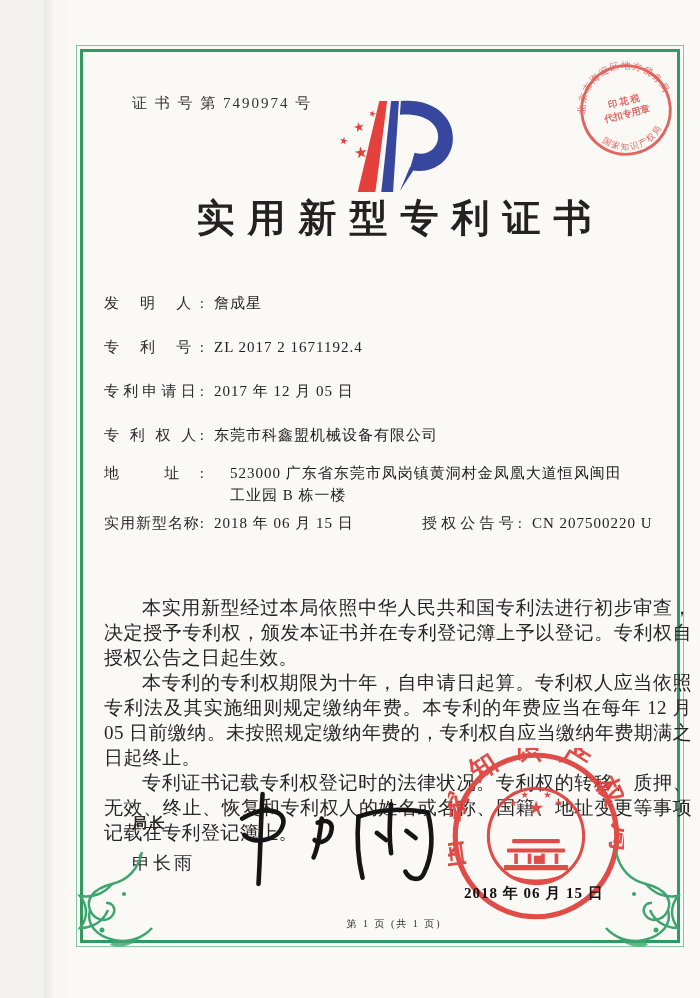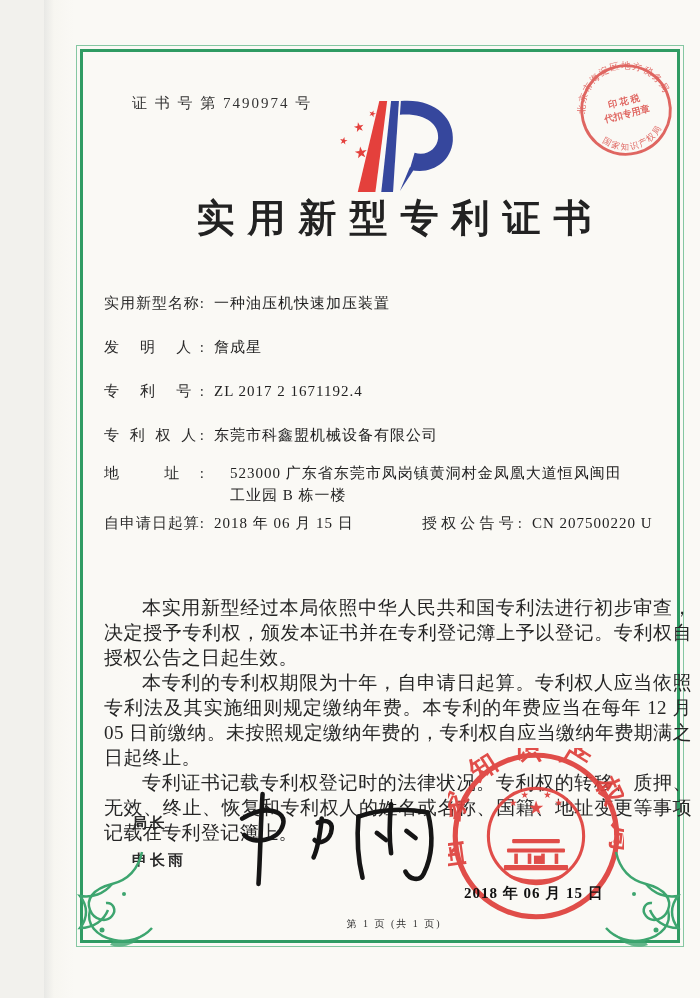--- a/index.html
+++ b/index.html
@@ -90,10 +90,6 @@
   <div class="title">实用新型专利证书</div>
 
   <div class="fields">
-    <div class="frow">
-      <span class="flabel">实用新型名称:</span>
-      <span class="fvalue">一种油压机快速加压装置</span>
-    </div>
     <div class="frow">
       <span class="flabel">发 明 人:</span>
       <span class="fvalue">詹成星</span>

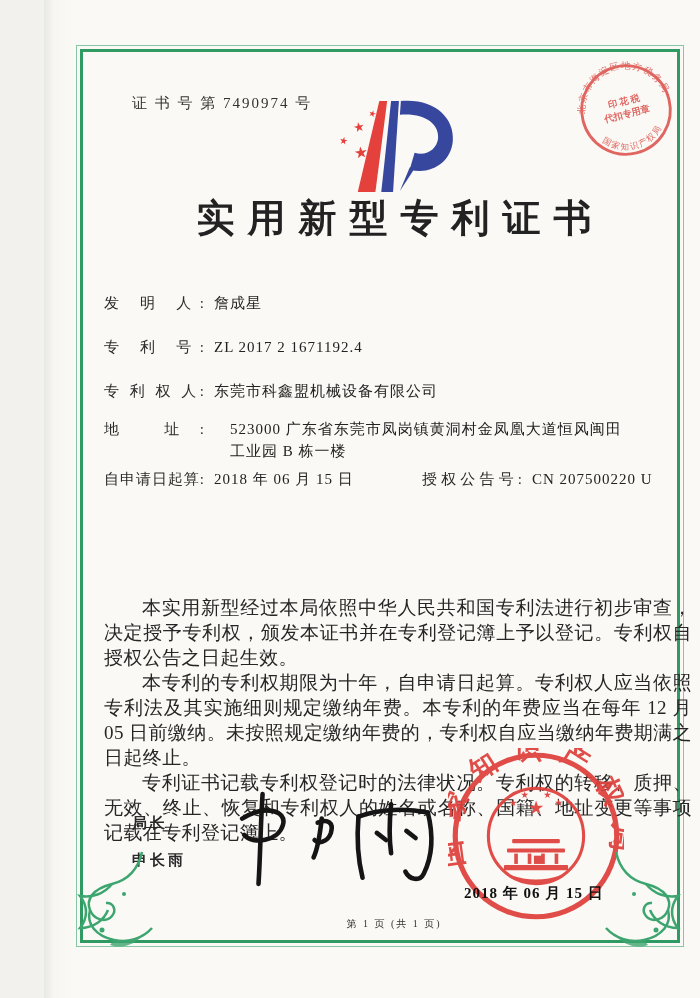--- a/index.html
+++ b/index.html
@@ -97,6 +97,10 @@
     <div class="frow">
       <span class="flabel">专 利 号:</span>
       <span class="fvalue">ZL 2017 2 1671192.4</span>
+    </div>
+    <div class="frow">
+      <span class="flabel">专利申请日:</span>
+      <span class="fvalue">2017 年 12 月 05 日</span>
     </div>
     <div class="frow tight">
       <span class="flabel">专 利 权 人:</span>

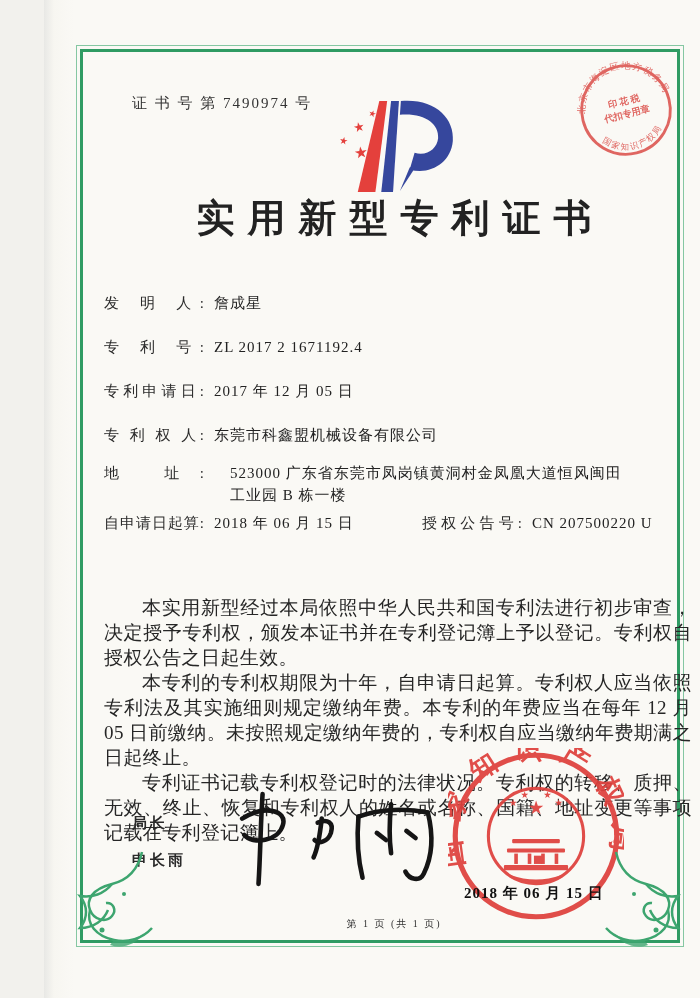--- a/index.html
+++ b/index.html
@@ -112,7 +112,7 @@
 工业园 B 栋一楼</span>
     </div>
     <div class="frow">
-      <span class="flabel">自申请日起算:</span>
+      <span class="flabel">实用新型名称:</span>
       <span class="fvalue">2018 年 06 月 15 日</span>
       <span class="grant2">
         <span class="flabel">授权公告号:</span>

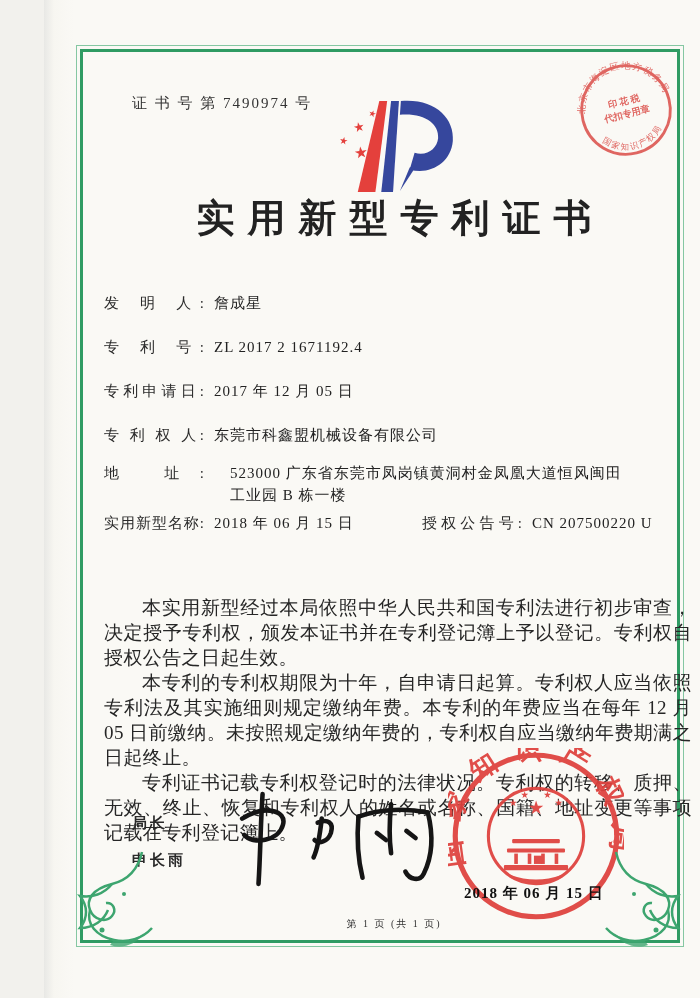--- a/index.html
+++ b/index.html
@@ -33,7 +33,7 @@
   .paras p{margin:0;text-indent:2em;letter-spacing:0.4px;}
   
   .role{position:absolute;left:88px;top:814px;font-size:15px;letter-spacing:3px;font-weight:600;text-align:center;}
-  .dname{position:absolute;left:88px;top:851px;font-size:15px;letter-spacing:3px;font-weight:700;}
+  .dname{position:absolute;left:88px;top:851px;font-size:18px;letter-spacing:3px;font-weight:400;}
   .sig{position:absolute;left:182px;top:788px;width:218px;height:102px;}
   
   .seal{position:absolute;left:404px;top:748px;width:176px;height:176px;opacity:.93;}

